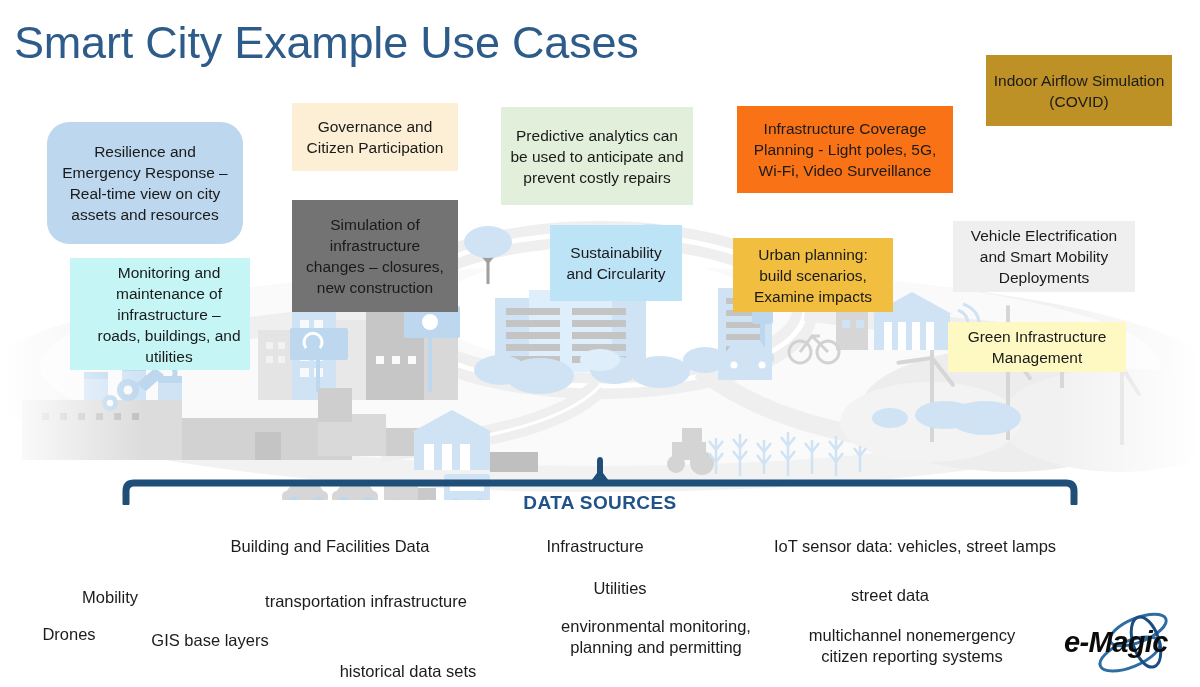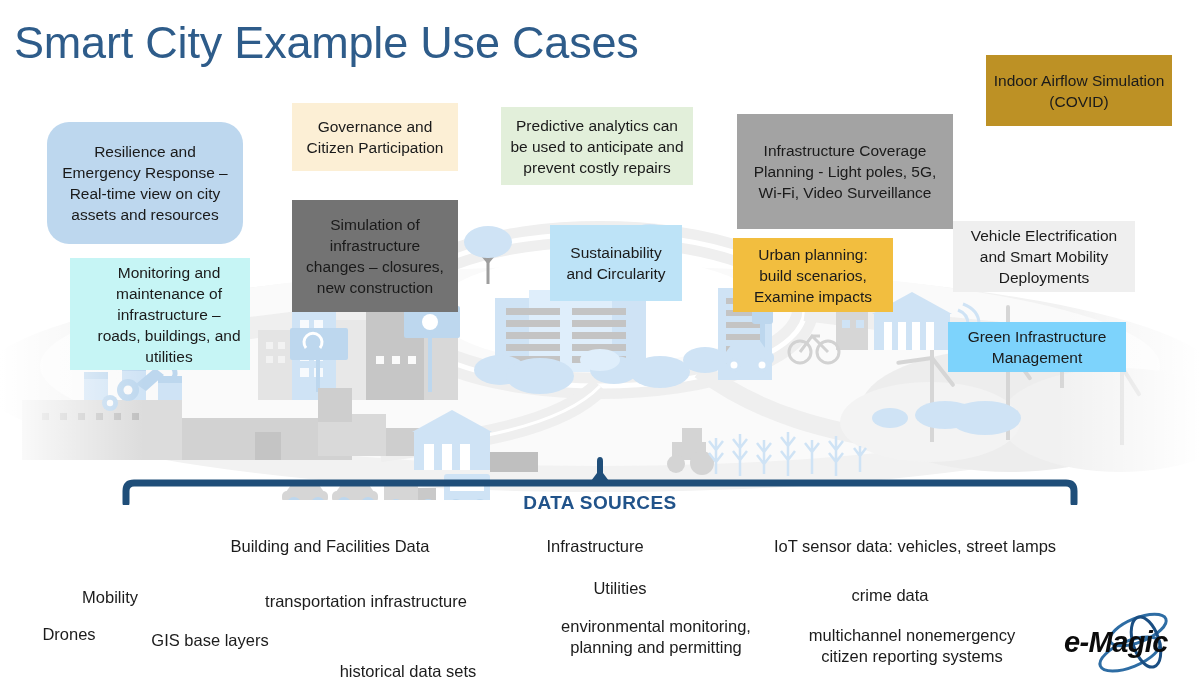--- a/index.html
+++ b/index.html
@@ -368,7 +368,7 @@
   <span>Simulation of infrastructure changes – closures, new construction</span>
 </div>
 
-<div class="callout" style="left:501px; top:107px; width:192px; height:78px; background:#E2EFDA;">
+<div class="callout" style="left:501px; top:107px; width:192px; height:98px; background:#E2EFDA;">
   <span>Predictive analytics can be used to anticipate and prevent costly repairs</span>
 </div>
 

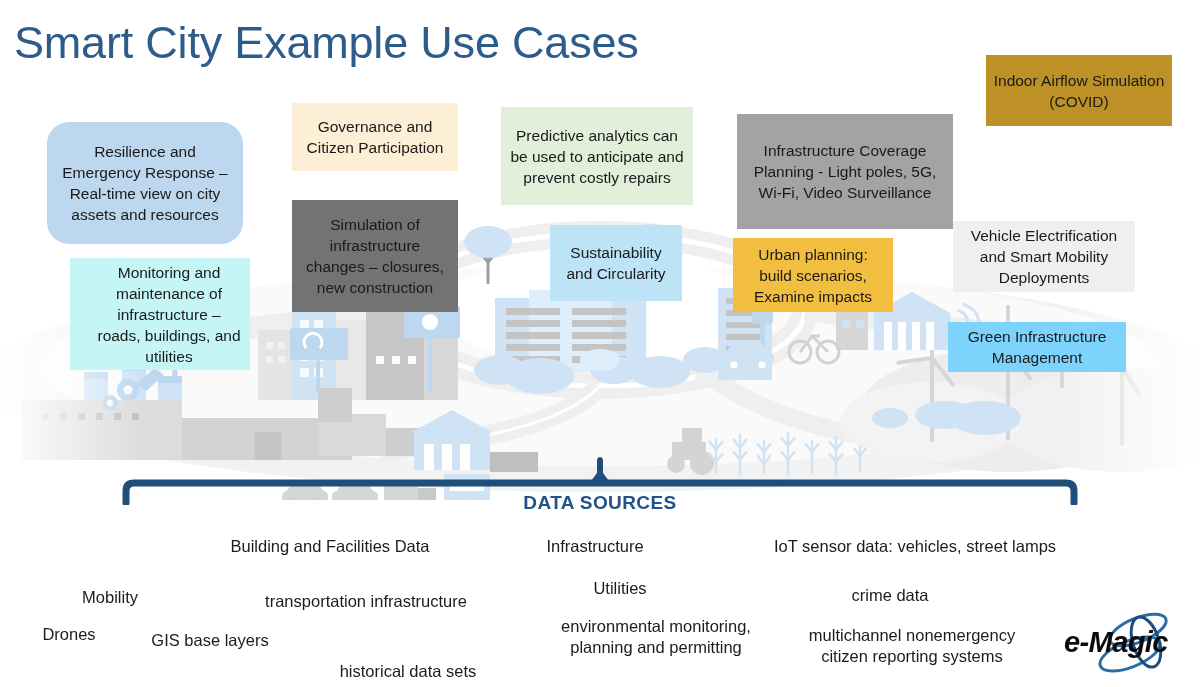--- a/index.html
+++ b/index.html
@@ -376,7 +376,7 @@
   <span>Sustainability and Circularity</span>
 </div>
 
-<div class="callout" style="left:737px; top:106px; width:216px; height:115px; background:#a3a3a3;margin-top:8px;">
+<div class="callout" style="left:737px; top:106px; width:216px; height:87px; background:#f97316;">
   <span>Infrastructure Coverage Planning - Light poles, 5G, Wi-Fi, Video Surveillance</span>
 </div>
 

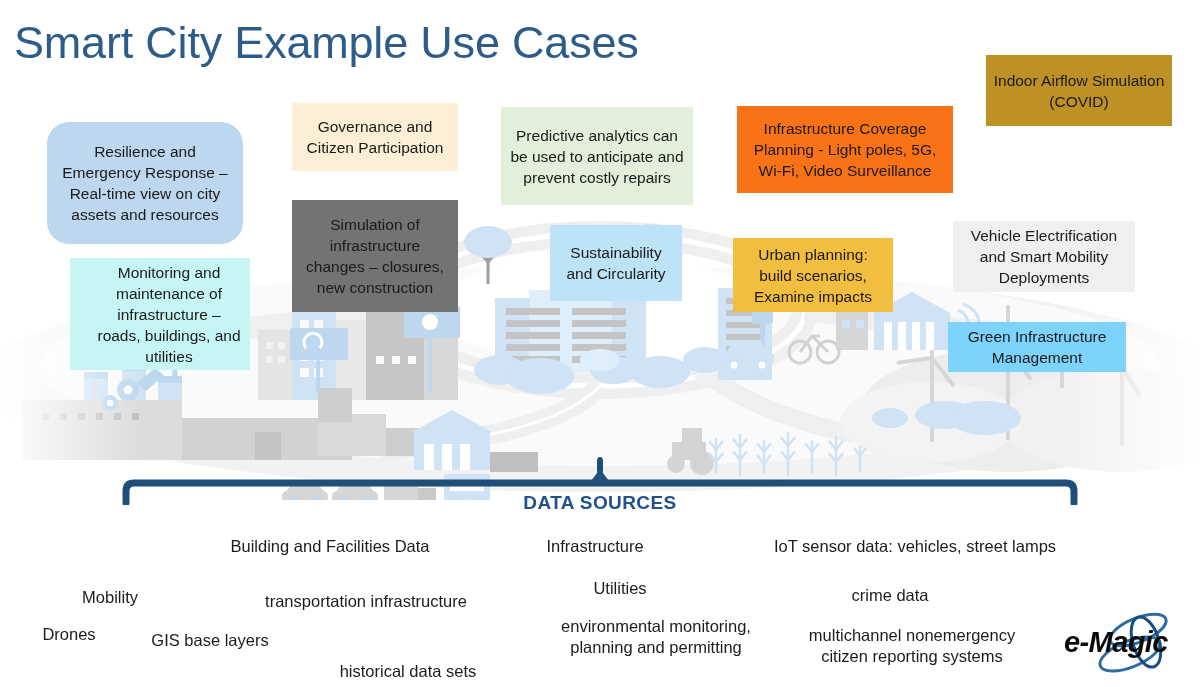--- a/index.html
+++ b/index.html
@@ -392,7 +392,7 @@
   <span>Vehicle Electrification and Smart Mobility Deployments</span>
 </div>
 
-<div class="callout" style="left:948px; top:322px; width:178px; height:50px; background:#7dd3fc;">
+<div class="callout" style="left:948px; top:322px; width:178px; height:50px; background:#fef9c3;">
   <span>Green Infrastructure Management</span>
 </div>
 

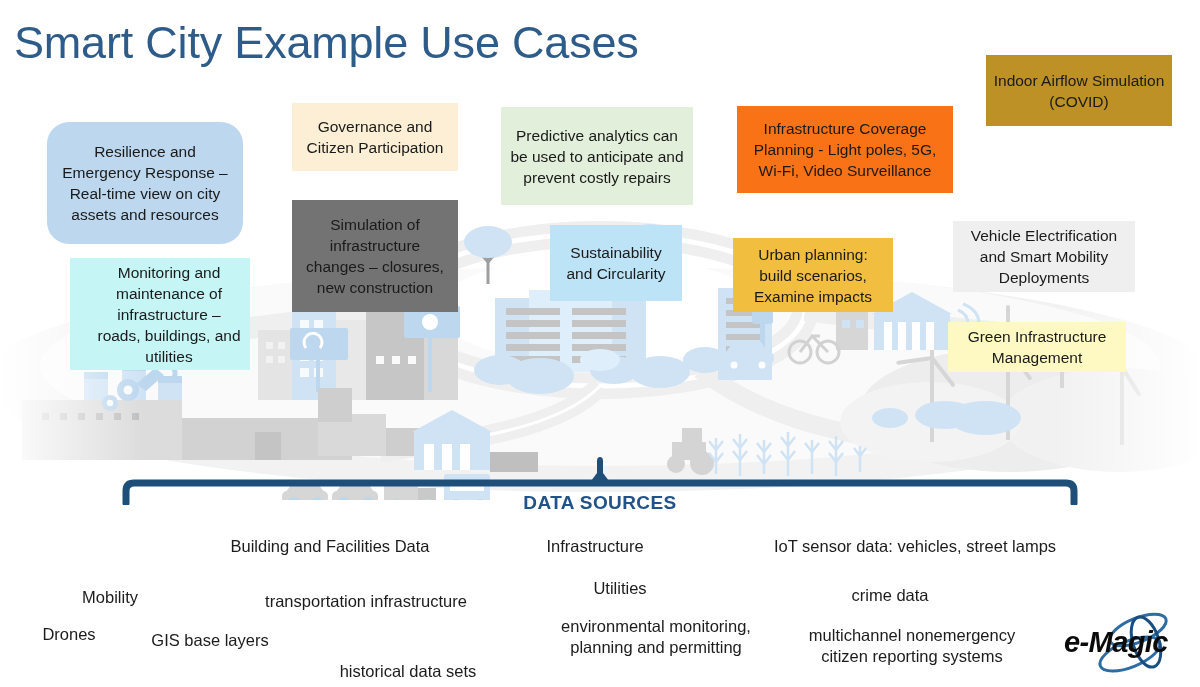--- a/index.html
+++ b/index.html
@@ -415,7 +415,7 @@
 
 <div class="src" style="left:535px; top:578px; width:170px;">Utilities</div>
 
-<div class="src" style="left:790px; top:585px; width:200px;">crime data</div>
+<div class="src" style="left:790px; top:585px; width:200px;">street data</div>
 
 <div class="src" style="left:198px; top:591px; width:336px;">transportation infrastructure</div>
 

